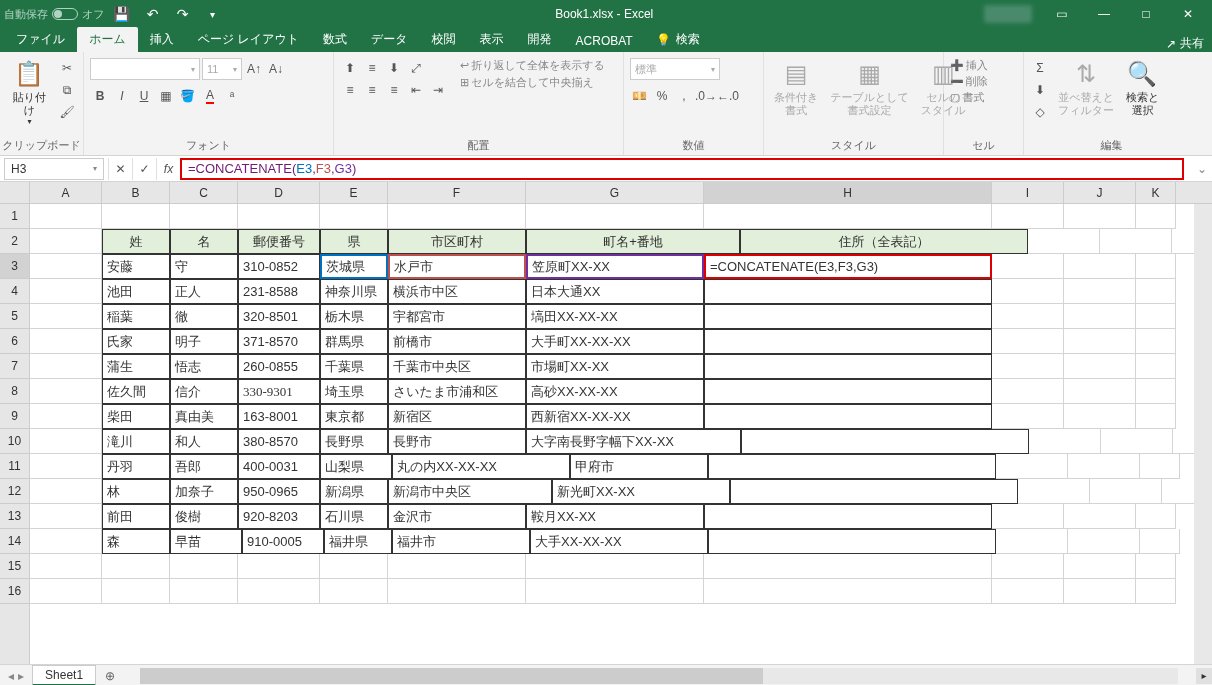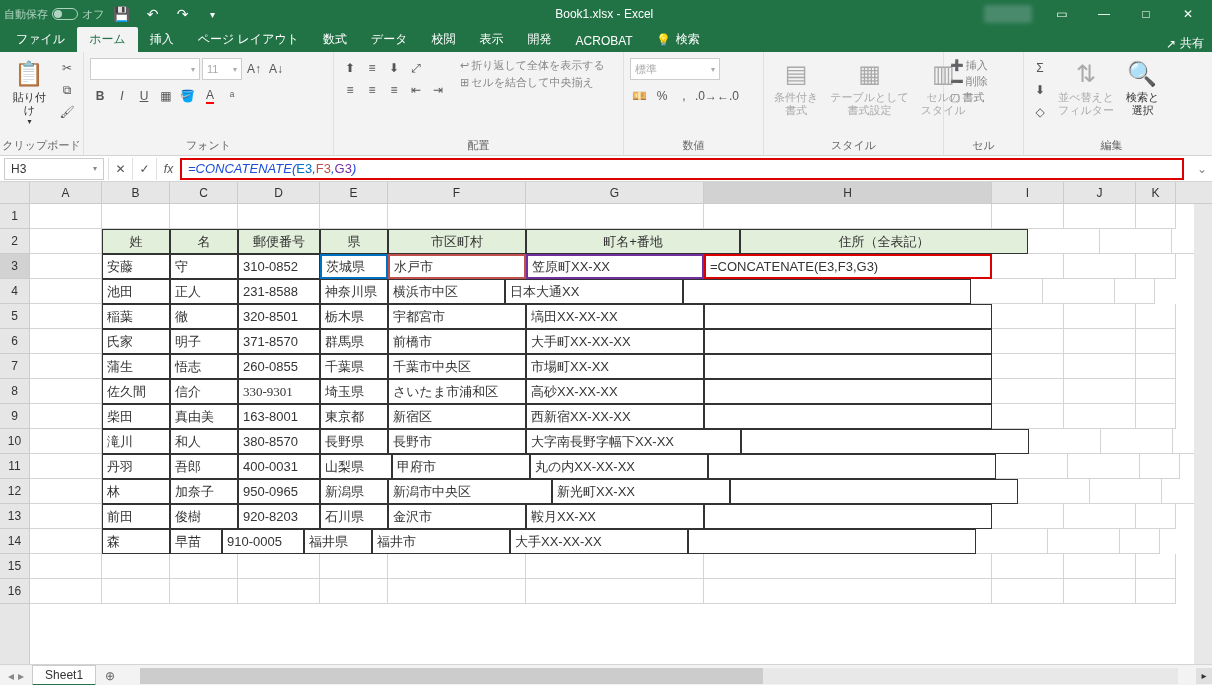--- a/index.html
+++ b/index.html
@@ -47,7 +47,7 @@
 .fb-btn { width: 24px; height: 22px; display: flex; align-items: center; justify-content: center; color: #555; border-left: 1px solid #e0e0e0; }
 .fx { font-style: italic; font-size: 12px; }
 .formula-input { flex: 1; padding: 0 6px; border: 2px solid #d00; height: 22px; display: flex; align-items: center; margin-right: 8px; font-size: 13px; }
-.formula-text .p1 { color: #1d4ed8; font-style: italic; }
+.formula-text .p1 { color: #701a75; }
 .formula-text .ref-e { color: #0070c0; }
 .formula-text .ref-f { color: #c0504d; }
 .formula-text .ref-g { color: #7030a0; }

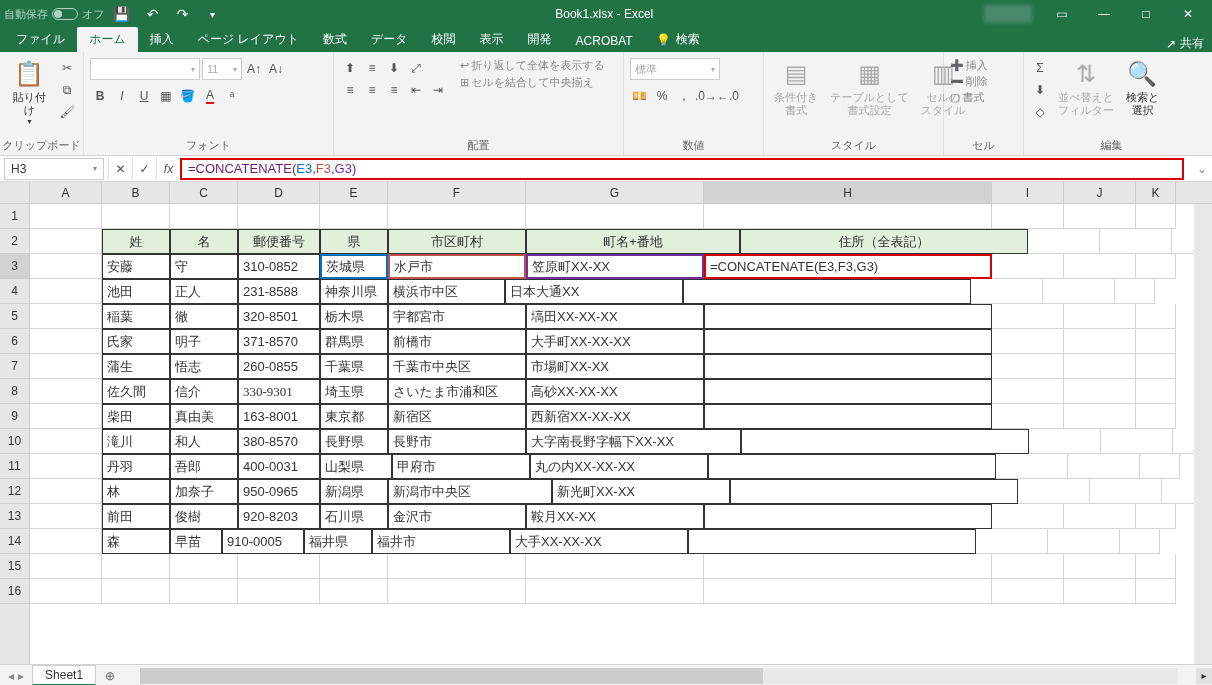--- a/index.html
+++ b/index.html
@@ -389,7 +389,7 @@
         <div class="cell col-C bordered" style="width: 68px;">正人</div>
         <div class="cell col-D bordered" style="width: 82px;">231-8588</div>
         <div class="cell col-E bordered" style="width: 68px;">神奈川県</div>
-        <div class="cell col-F bordered" style="width: 117px;">横浜市中区</div>
+        <div class="cell col-F bordered" style="width: 138px;">横浜市中区</div>
         <div class="cell col-G bordered" style="width: 178px;">日本大通XX</div>
         <div class="cell col-H bordered" style="width: 288px;"></div>
         <div class="cell col-I" style="width: 72px;"></div>

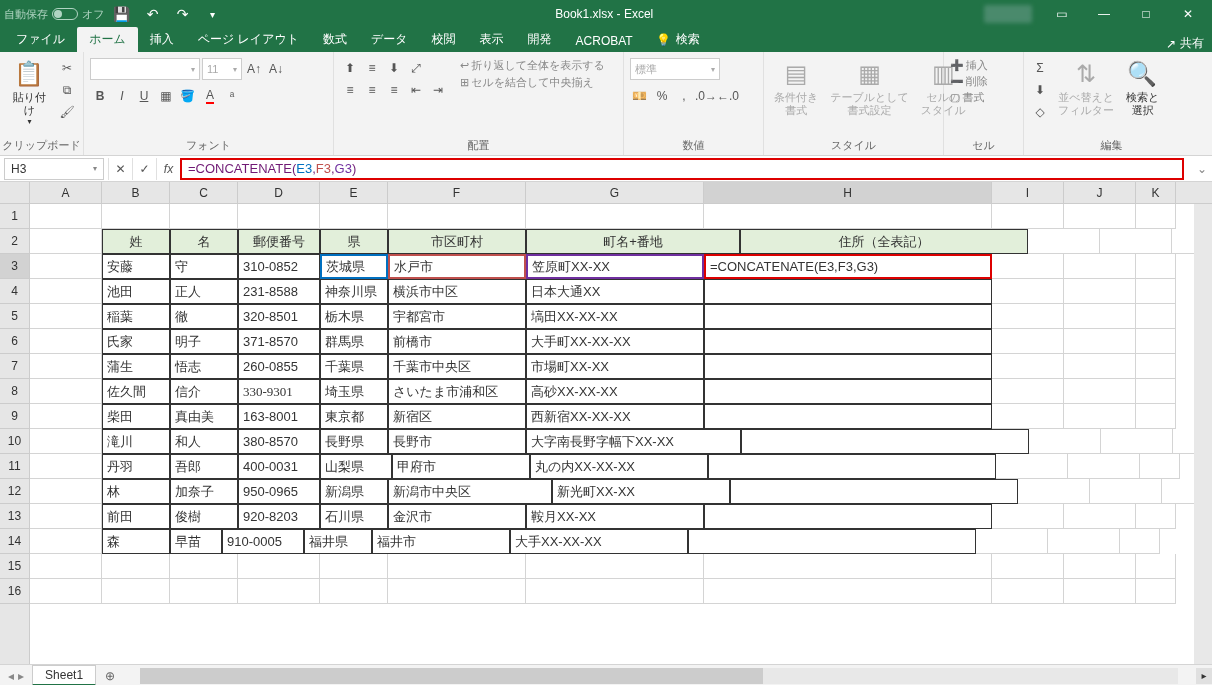--- a/index.html
+++ b/index.html
@@ -480,8 +480,8 @@
         <div class="cell col-C bordered" style="width: 68px;">吾郎</div>
         <div class="cell col-D bordered" style="width: 82px;">400-0031</div>
         <div class="cell col-E bordered" style="width: 72px;">山梨県</div>
+        <div class="cell col-G bordered" style="width: 178px;">丸の内XX-XX-XX</div>
         <div class="cell col-F bordered" style="width: 138px;">甲府市</div>
-        <div class="cell col-G bordered" style="width: 178px;">丸の内XX-XX-XX</div>
         <div class="cell col-H bordered" style="width: 288px;"></div>
         <div class="cell col-I" style="width: 72px;"></div>
         <div class="cell col-J" style="width: 72px;"></div>

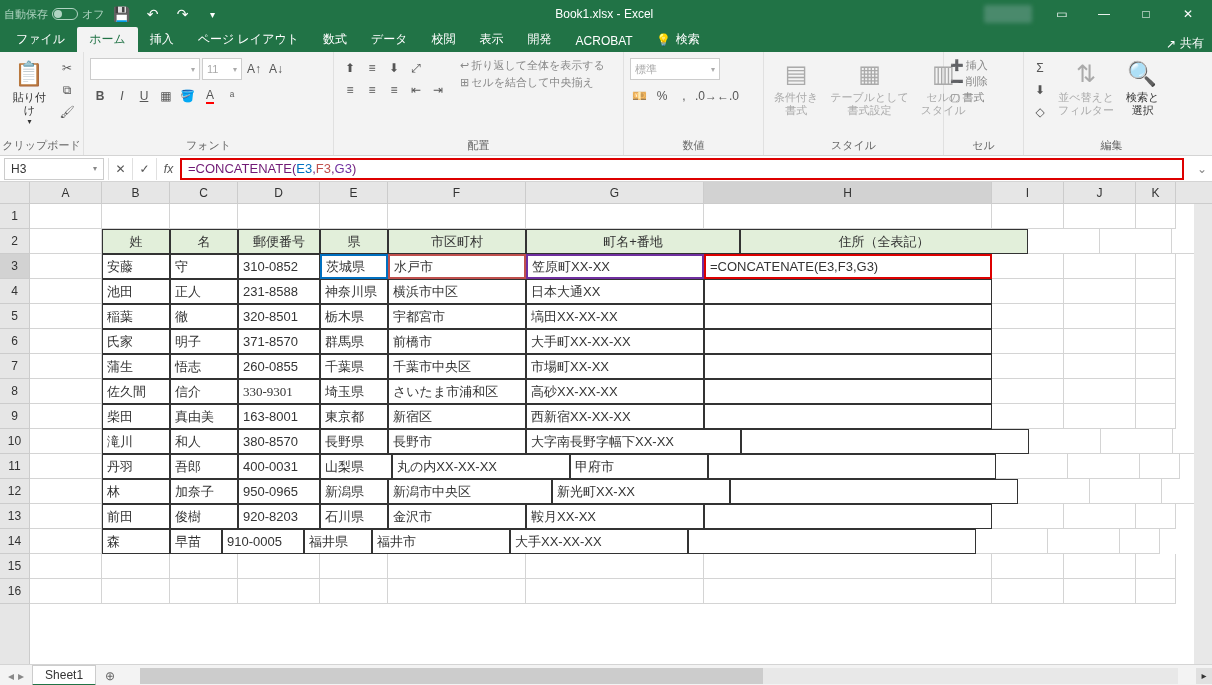--- a/index.html
+++ b/index.html
@@ -516,7 +516,7 @@
       <div class="grid-row" style="top: 325px;">
         <div class="cell col-A" style="width: 72px;"></div>
         <div class="cell col-B bordered" style="width: 68px;">森</div>
-        <div class="cell col-C bordered" style="width: 52px;">早苗</div>
+        <div class="cell col-C bordered" style="width: 72px;">早苗</div>
         <div class="cell col-D bordered" style="width: 82px;">910-0005</div>
         <div class="cell col-E bordered" style="width: 68px;">福井県</div>
         <div class="cell col-F bordered" style="width: 138px;">福井市</div>

